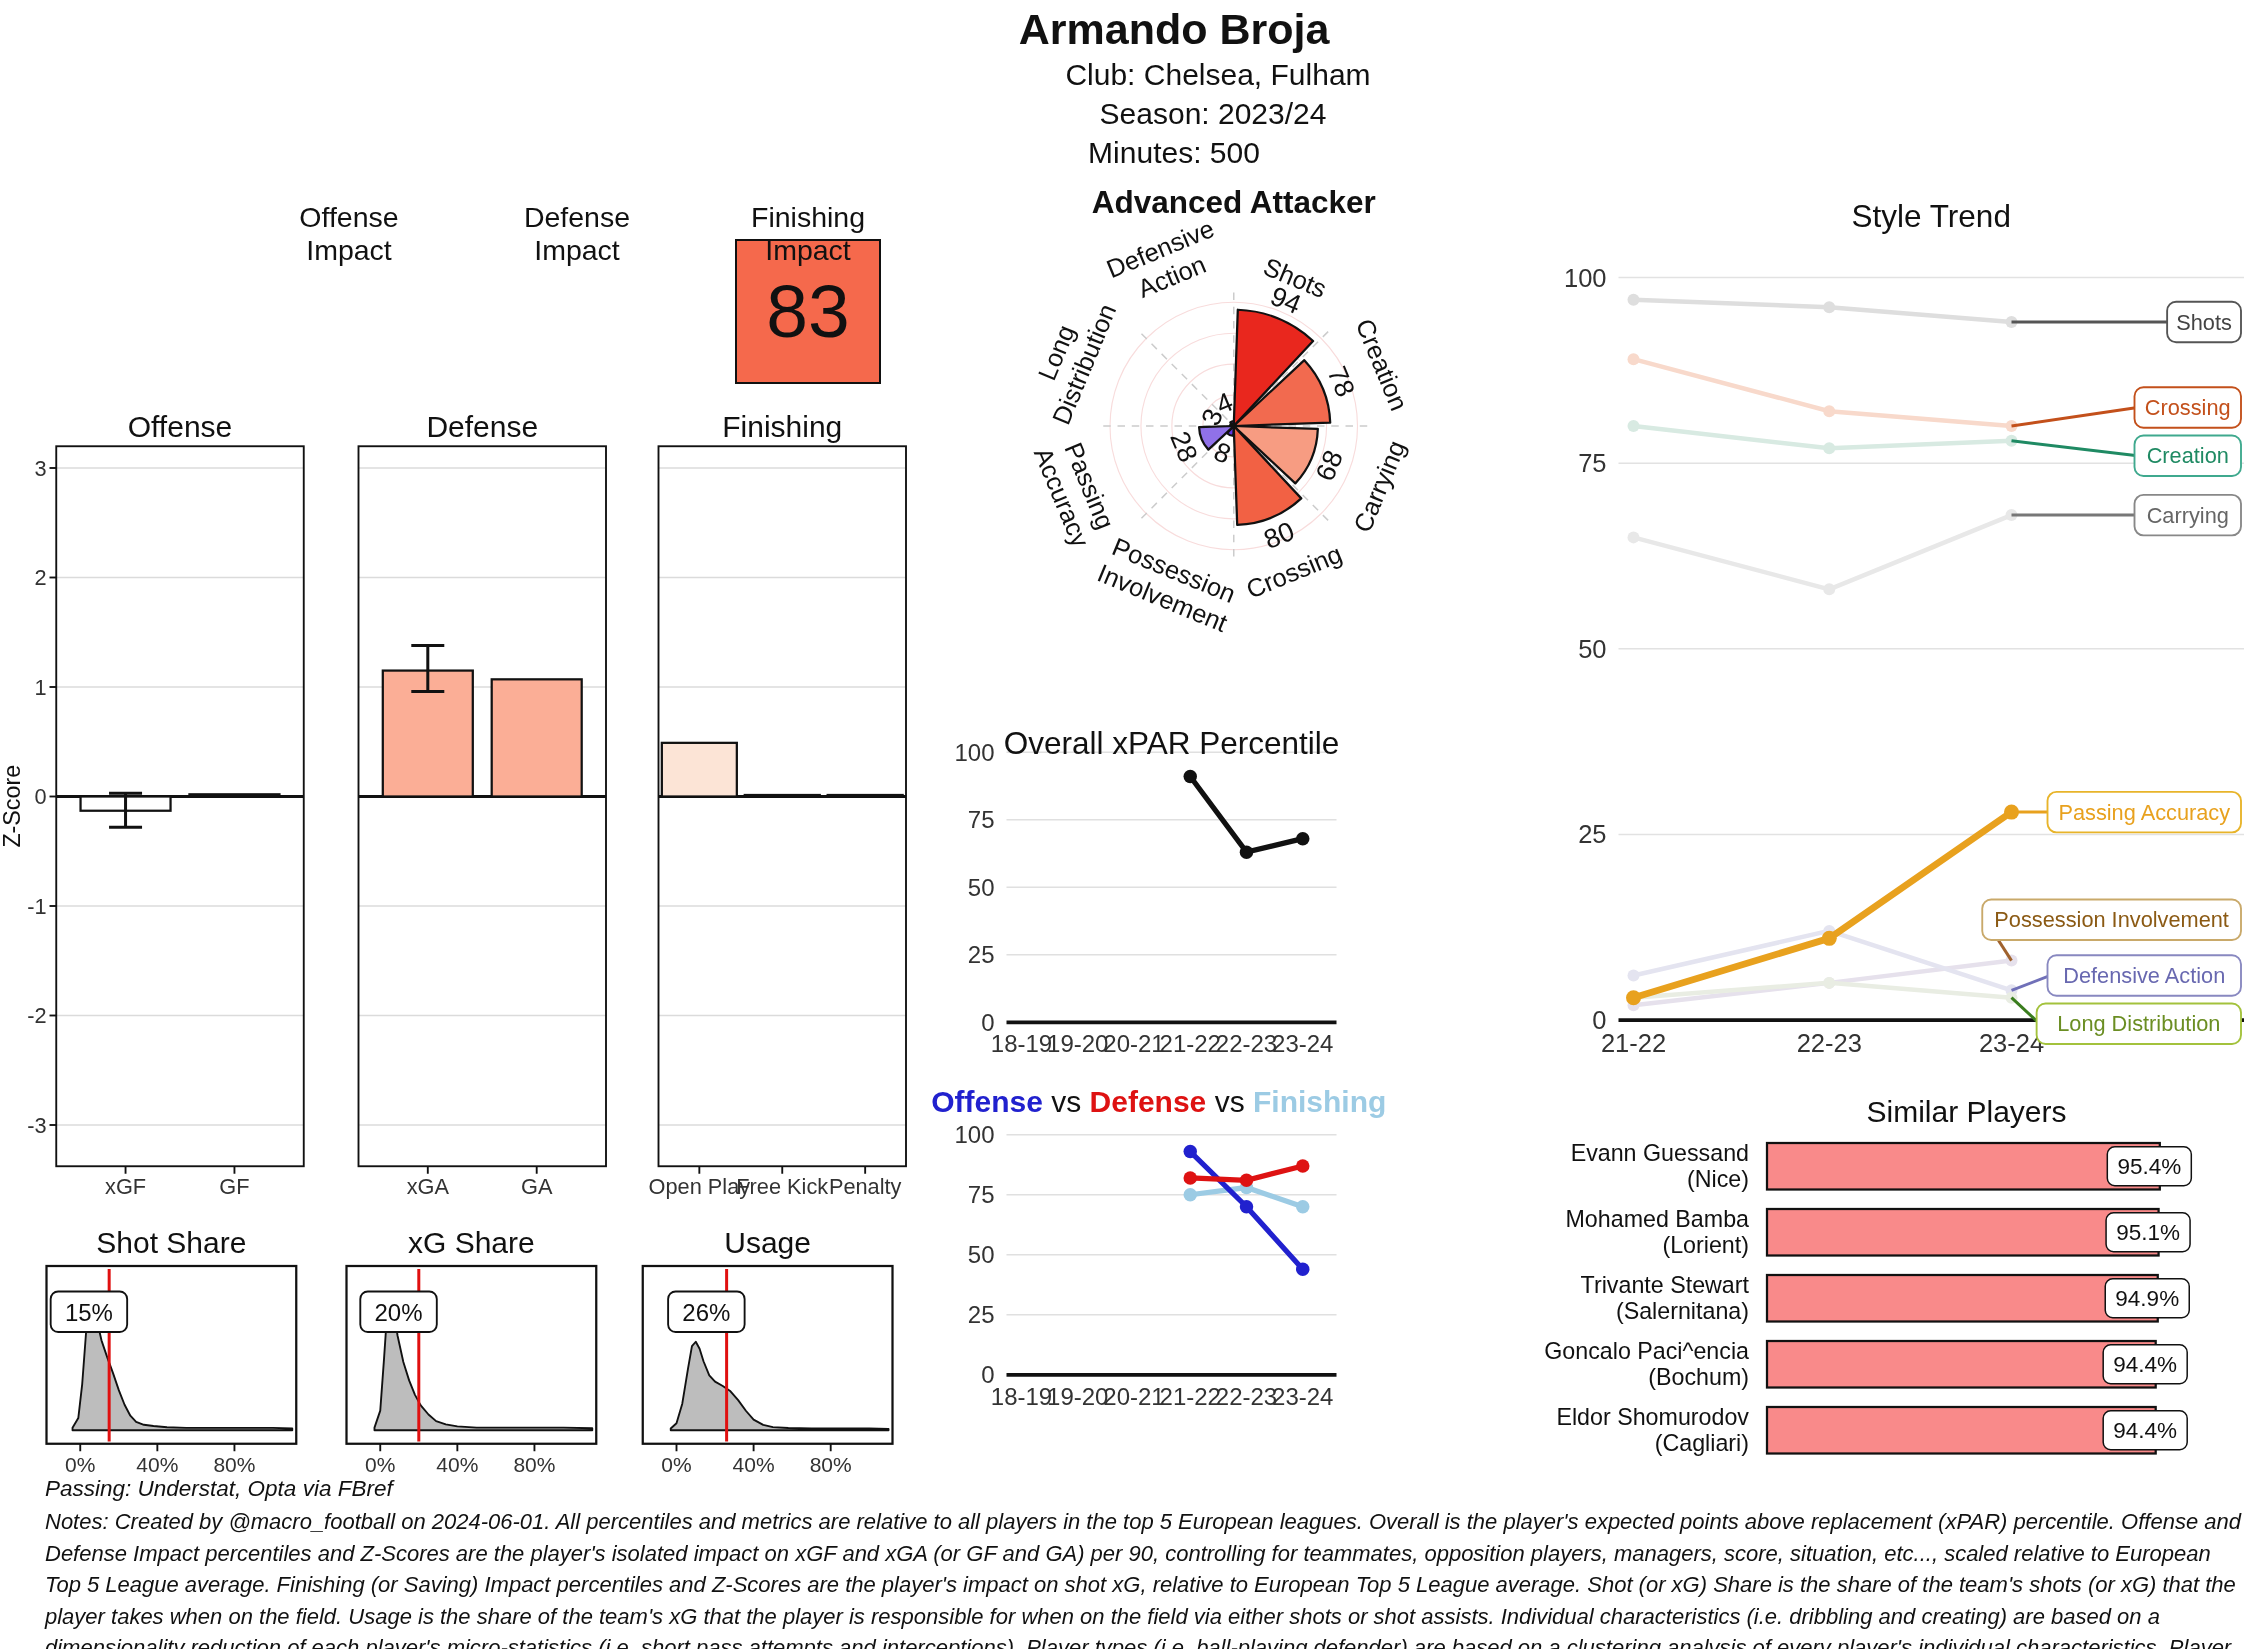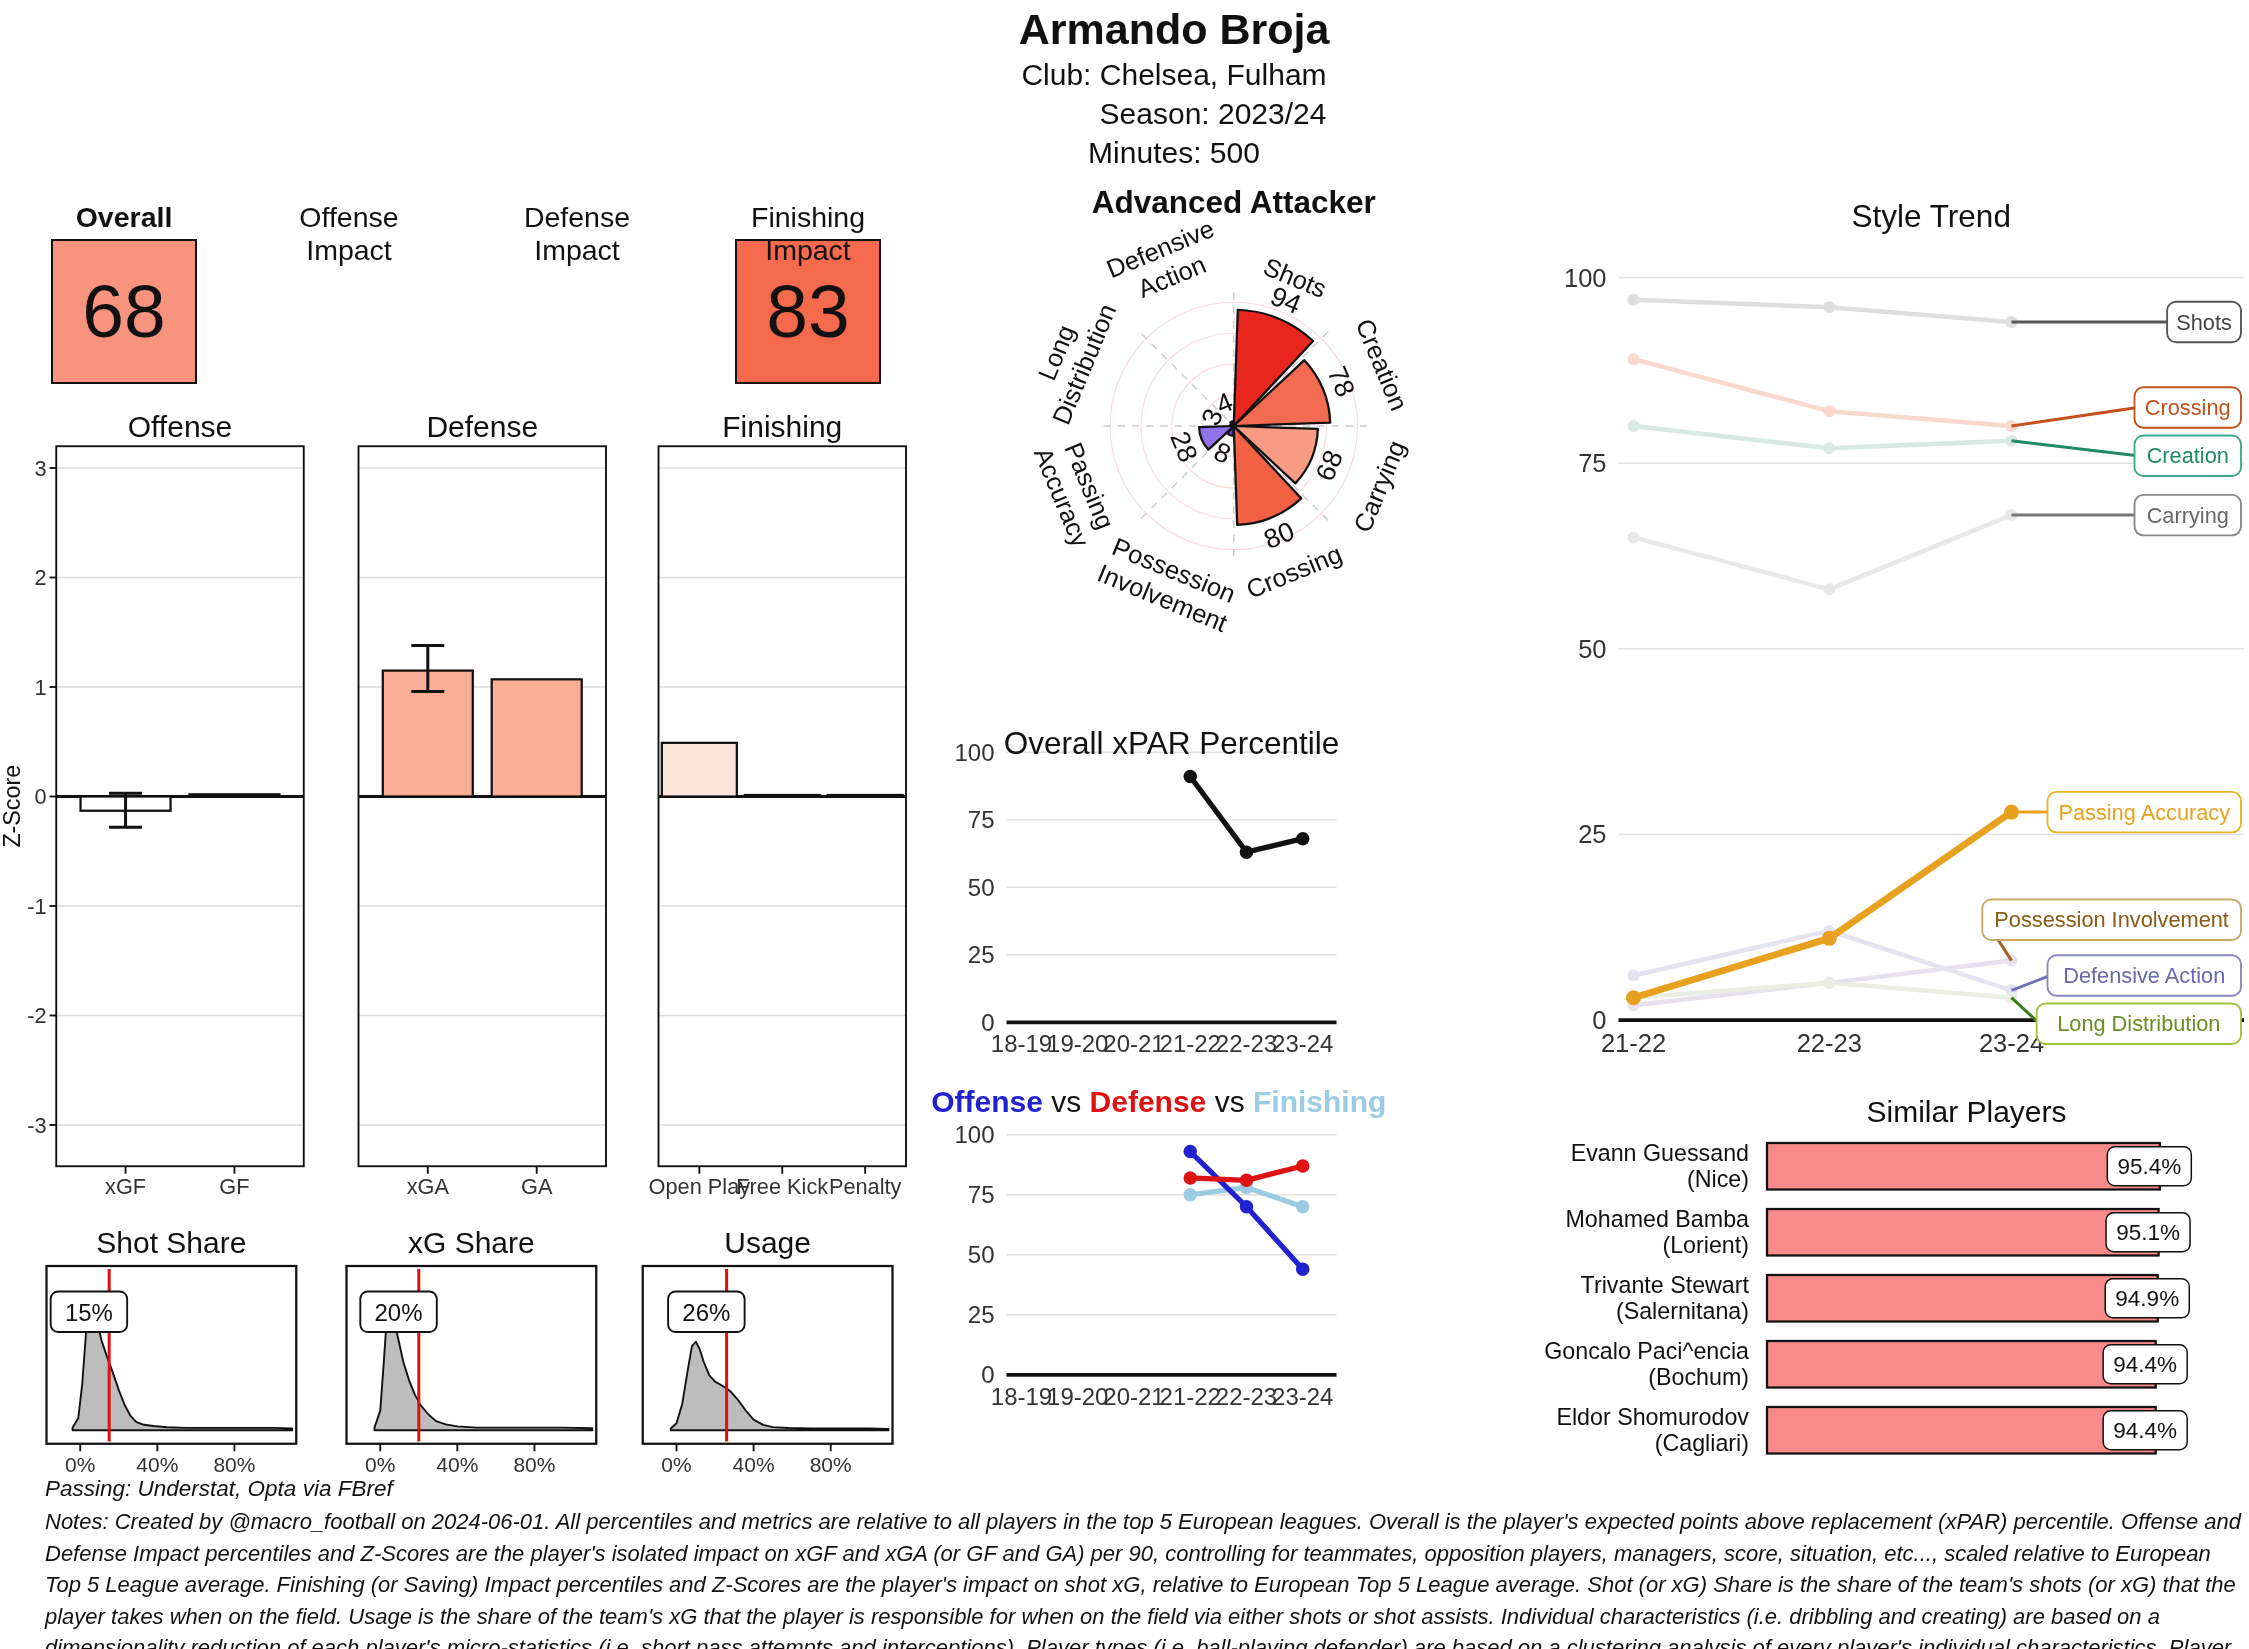--- a/index.html
+++ b/index.html
@@ -7,7 +7,7 @@
          font-family:"Liberation Sans",sans-serif;color:#111;border-radius:20px;}
   .hdr{position:absolute;left:1174px;transform:translateX(-50%);white-space:nowrap;text-align:center;}
   #title{top:4.5px;font-size:43px;font-weight:bold;}
-  #club{top:58px;font-size:30px;}
+  #club{top:58px;font-size:30px;margin-left:44px;}
   #season{top:97px;font-size:30px;margin-left:39px;}
   #minutes{top:136px;font-size:30px;}
   .sbox{position:absolute;top:201px;width:146px;text-align:center;}

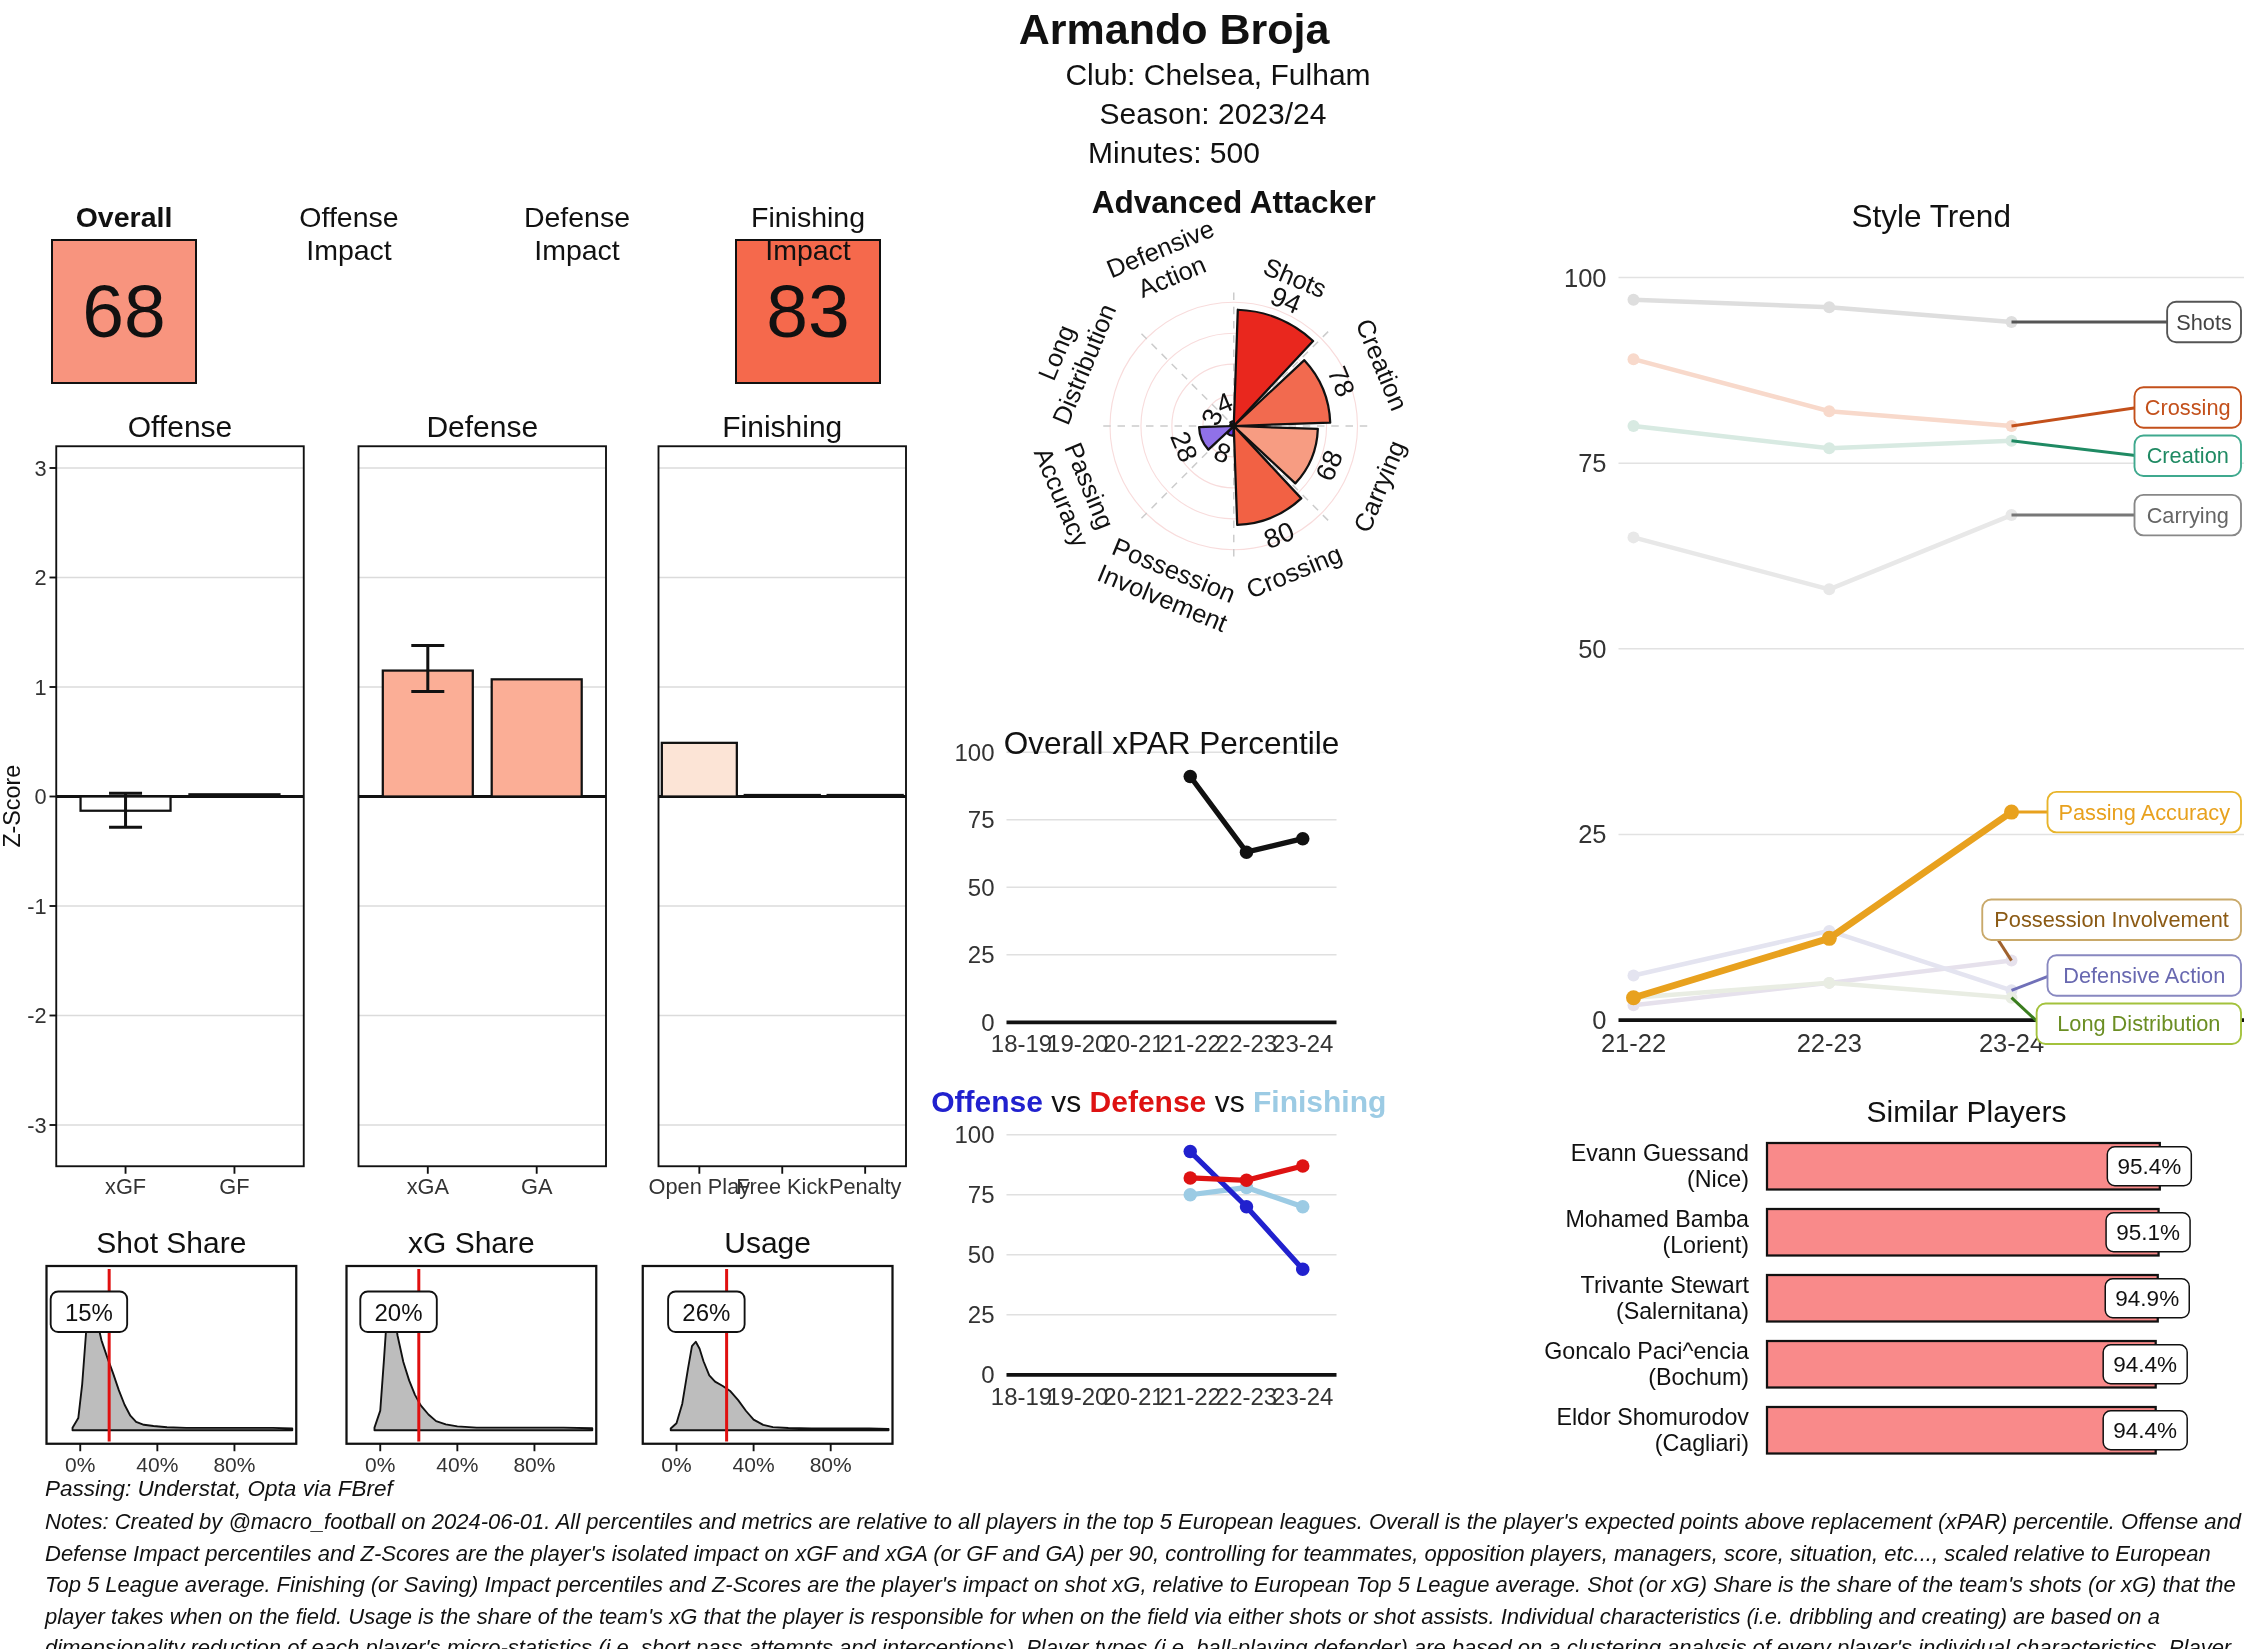--- a/index.html
+++ b/index.html
@@ -30,10 +30,6 @@
   <div id="season" class="hdr">Season:  2023/24</div>
   <div id="minutes" class="hdr">Minutes:  500</div>
 
-  <div class="sbox" style="left:51px">
-    <div class="sbox-label bold">Overall</div>
-    <div class="sbox-value" style="background: rgb(248, 148, 126);">68</div>
-  </div>
   <div class="sbox" style="left:276px">
     <div class="sbox-label">Offense Impact</div>
   </div>

